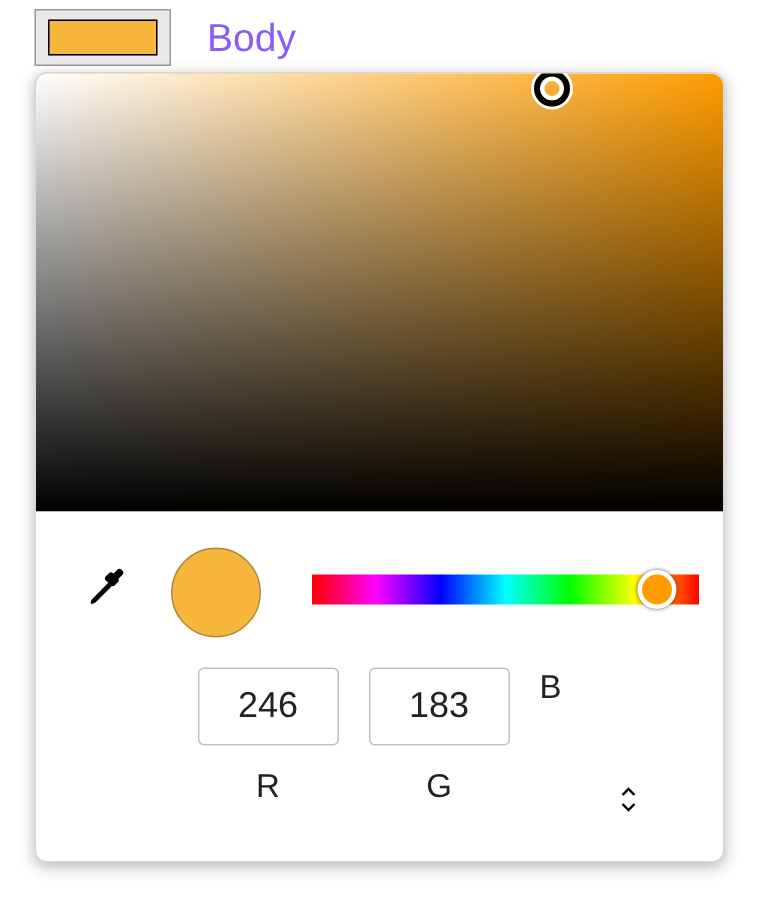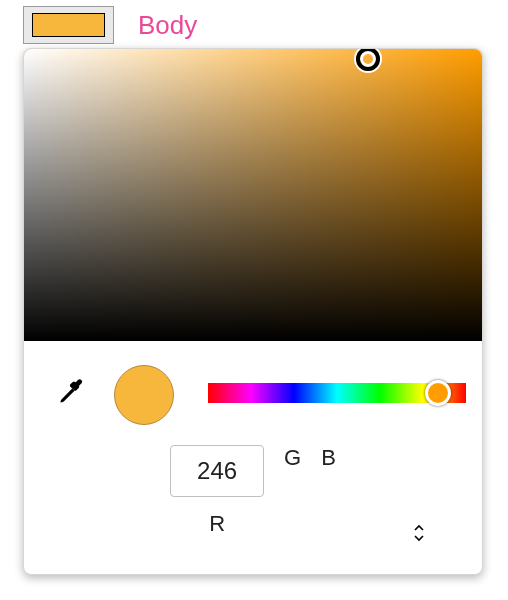--- a/index.html
+++ b/index.html
@@ -34,7 +34,7 @@
     left: 138px;
     top: 10px;
     font-size: 26px;
-    color: #ec4899;
+    color: #8b5cf6;
   }
   .picker-panel {
     position: absolute;

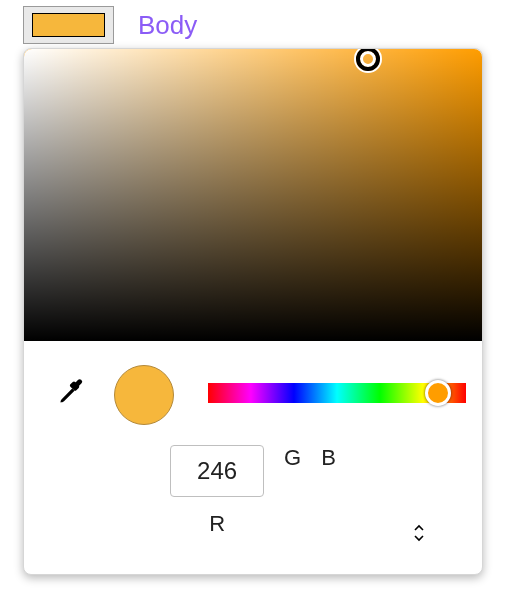--- a/index.html
+++ b/index.html
@@ -221,6 +221,7 @@
       <div class="rgb-label">R</div>
     </div>
     <div class="rgb-cell">
+      <div class="rgb-input">183</div>
       <div class="rgb-label">G</div>
     </div>
     <div class="rgb-cell">

